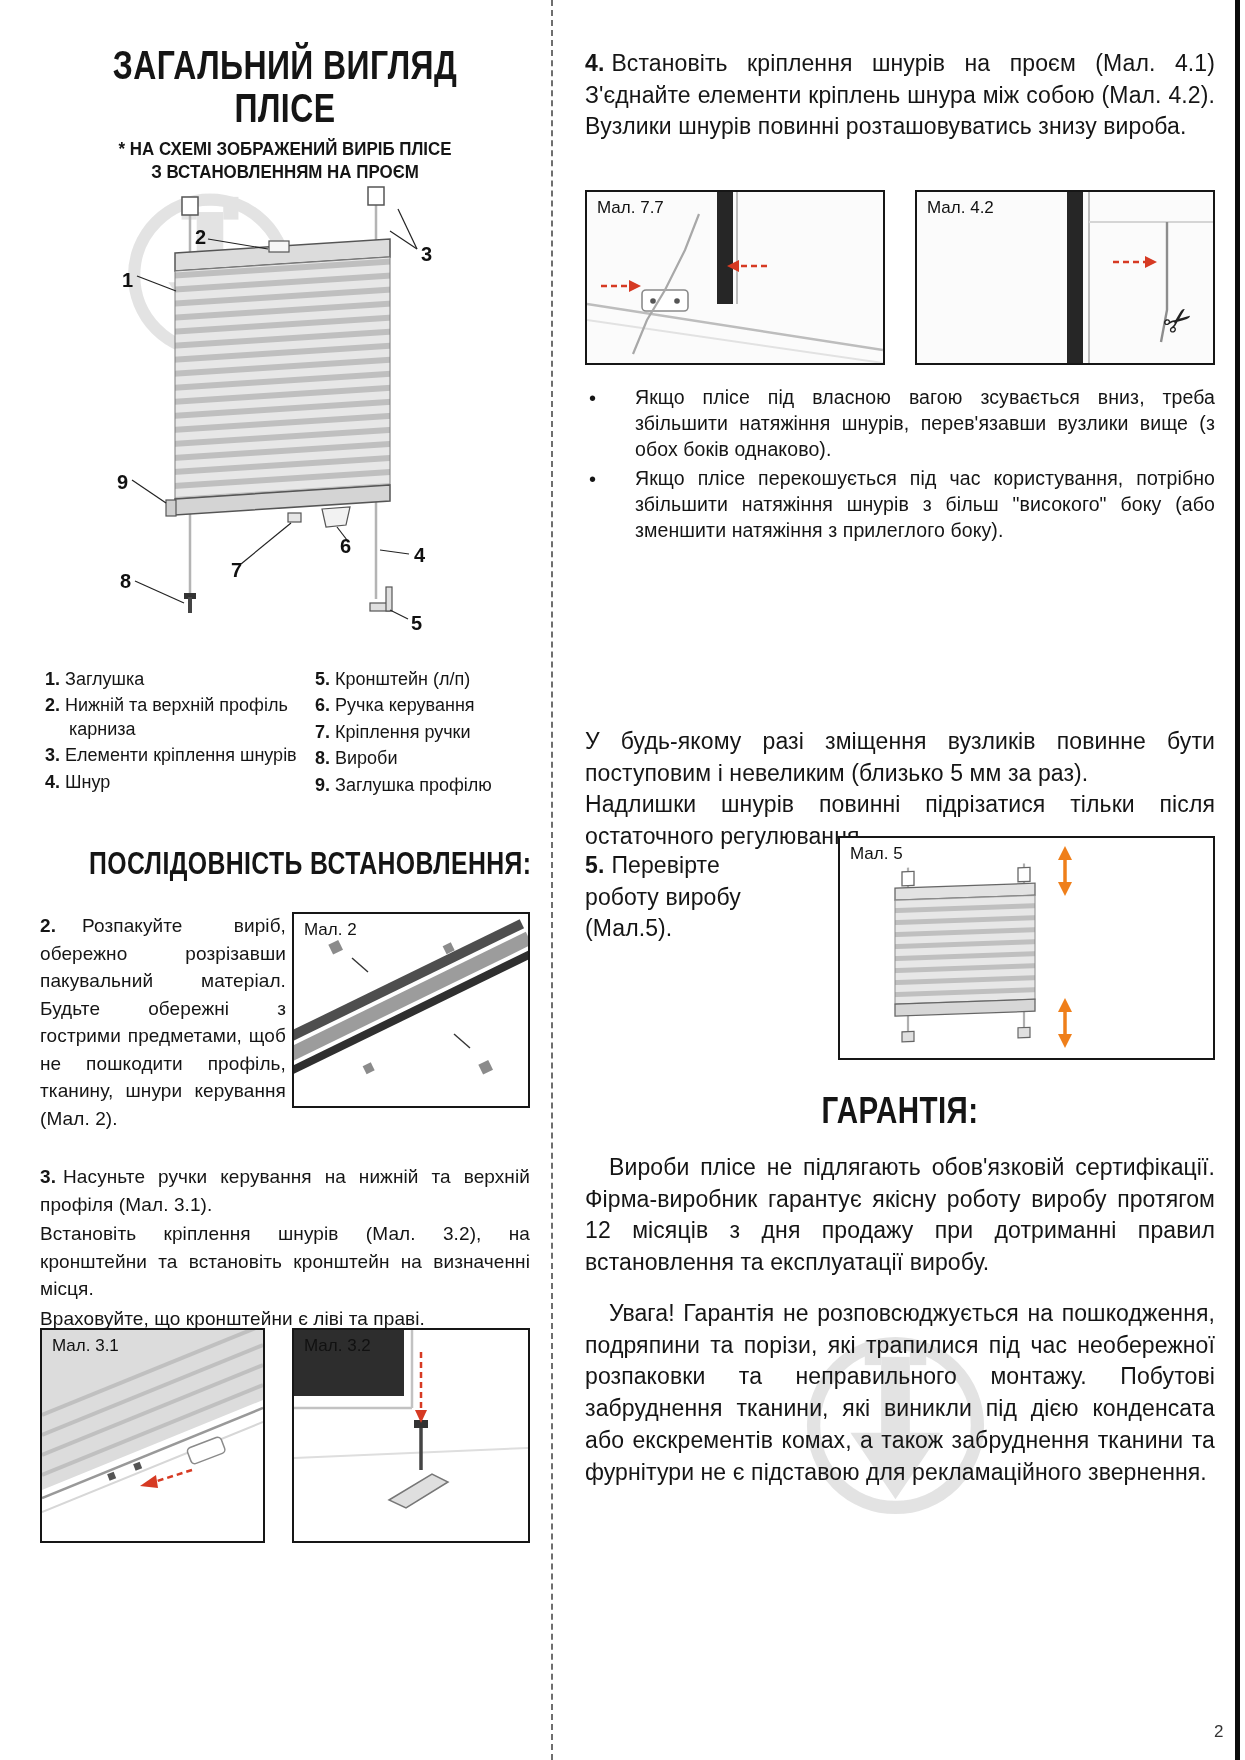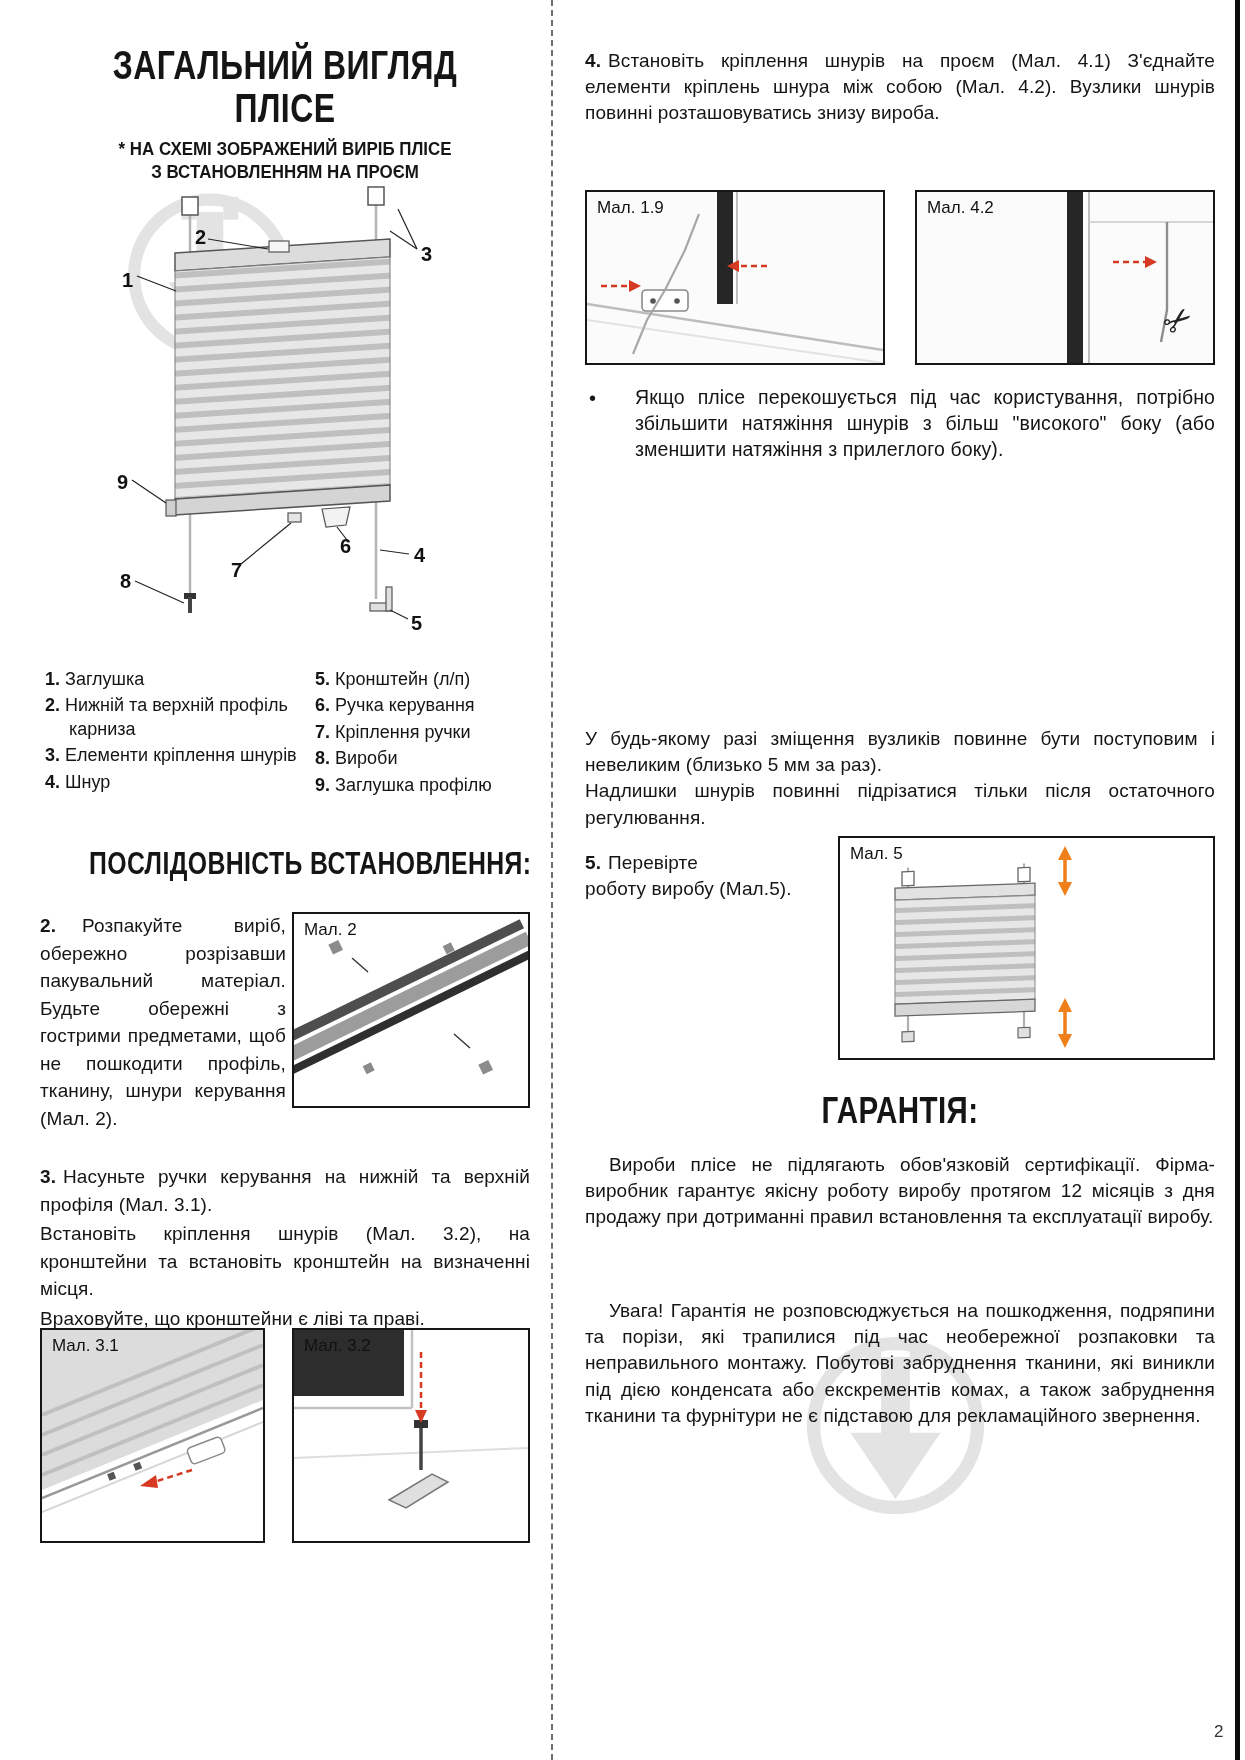--- a/index.html
+++ b/index.html
@@ -16,7 +16,7 @@
   
   .jt{text-align:justify;}
   .t19{font-size:19px;line-height:1.45;letter-spacing:.1px;}
-  .t195{font-size:19px;line-height:1.38;letter-spacing:.1px;}
+  .t195{font-size:23px;line-height:1.38;letter-spacing:.1px;}
   .stepnum{font-weight:700;margin-right:7px;}
   .tabnum{font-weight:700;margin-right:26px;}
   .indent{text-indent:24px;}

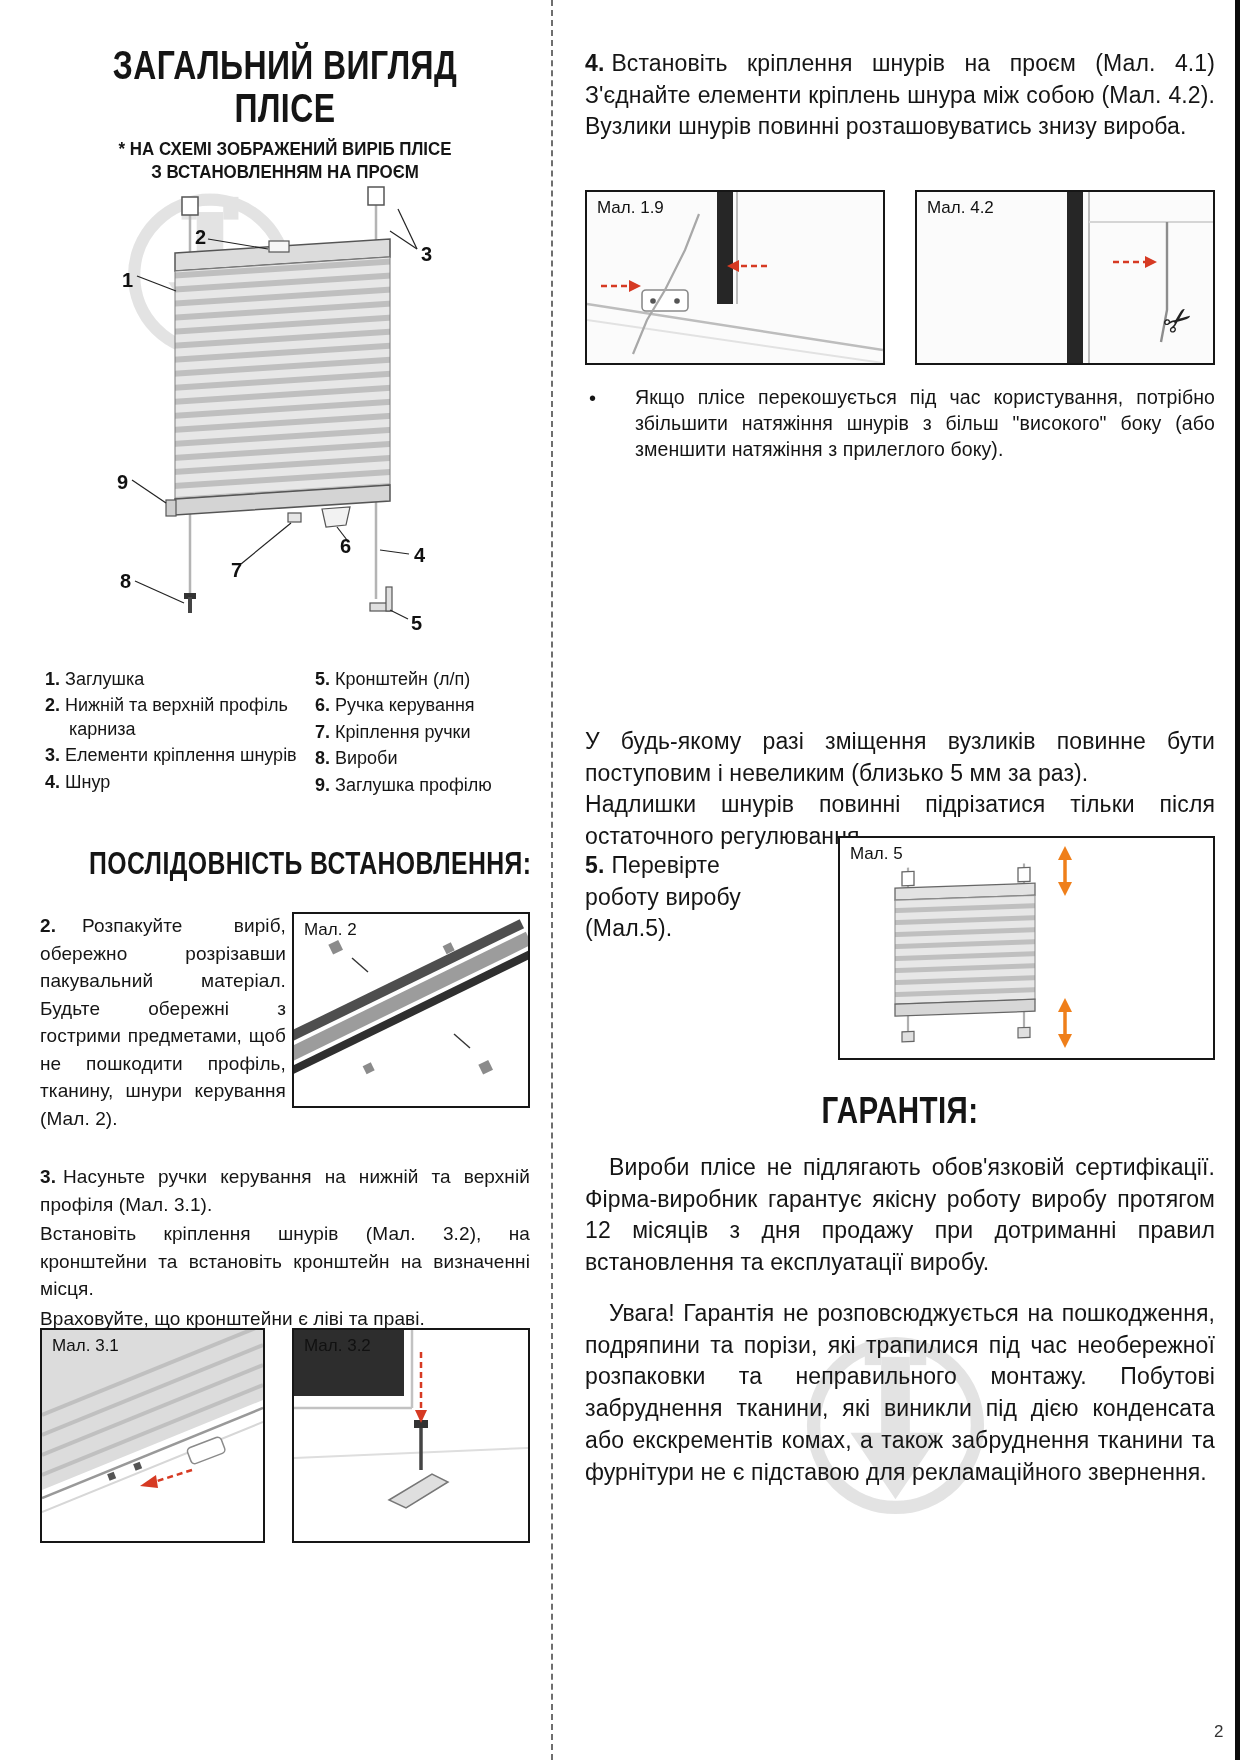--- a/index.html
+++ b/index.html
@@ -244,7 +244,7 @@
   </div>
 
   <div class="fig z1" style="left:585px;top:190px;width:300px;height:175px;">
-    <span class="figlabel">Мал. 1.9</span>
+    <span class="figlabel">Мал. 7.7</span>
     <svg width="296" height="171" viewBox="0 0 296 171">
       <rect x="0" y="0" width="296" height="171" fill="#fbfbfb"></rect>
       <rect x="130" y="0" width="16" height="112" fill="#262626"></rect>

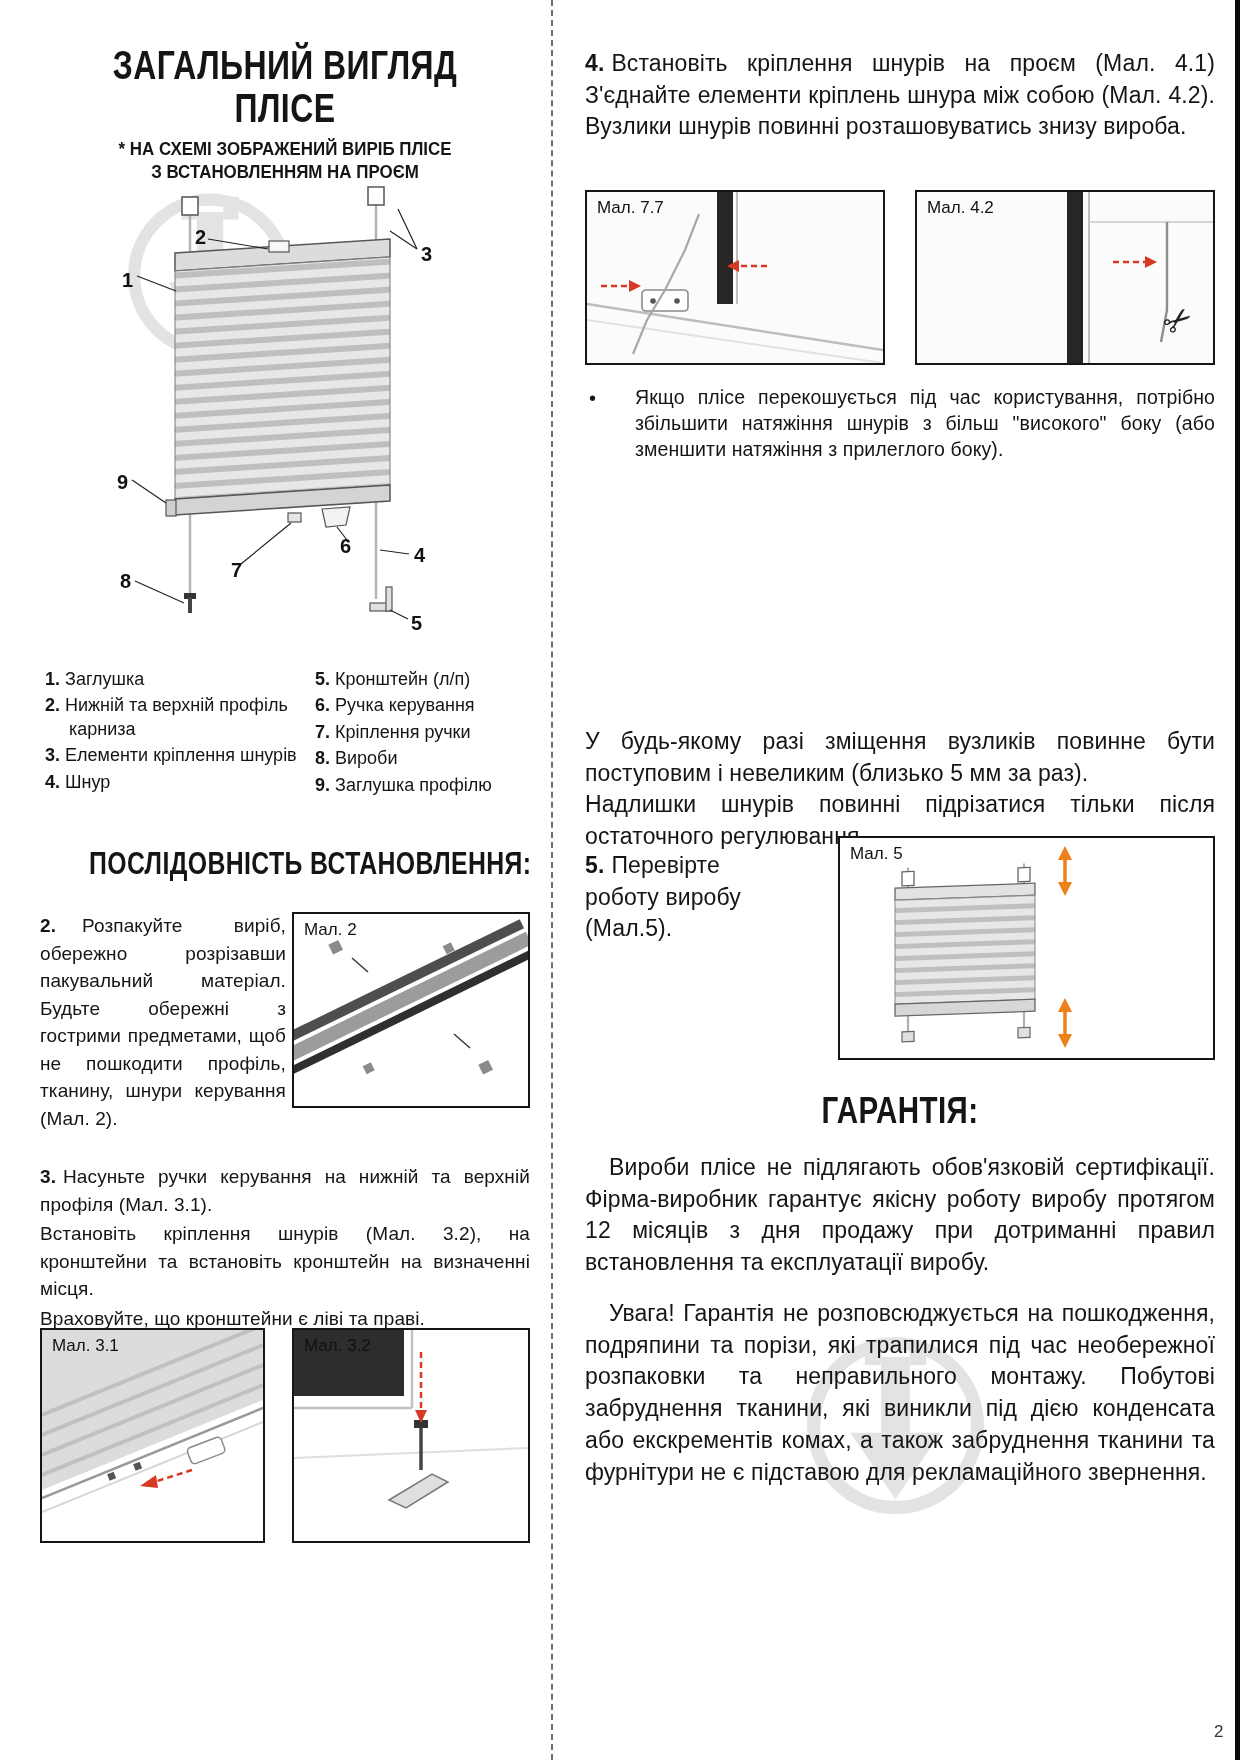--- a/index.html
+++ b/index.html
@@ -283,6 +283,7 @@
   </div>
 
   <ul class="abs bul z1" style="left:585px;top:385px;width:630px;">
+    <li>Якщо плісе під власною вагою зсувається вниз, треба збільшити натяжіння шнурів, перев'язавши вузлики вище (з обох боків однаково).</li>
     <li>Якщо плісе перекошується під час користування, потрібно збільшити натяжіння шнурів з більш "високого" боку (або зменшити натяжіння з прилеглого боку).</li>
   </ul>
 

